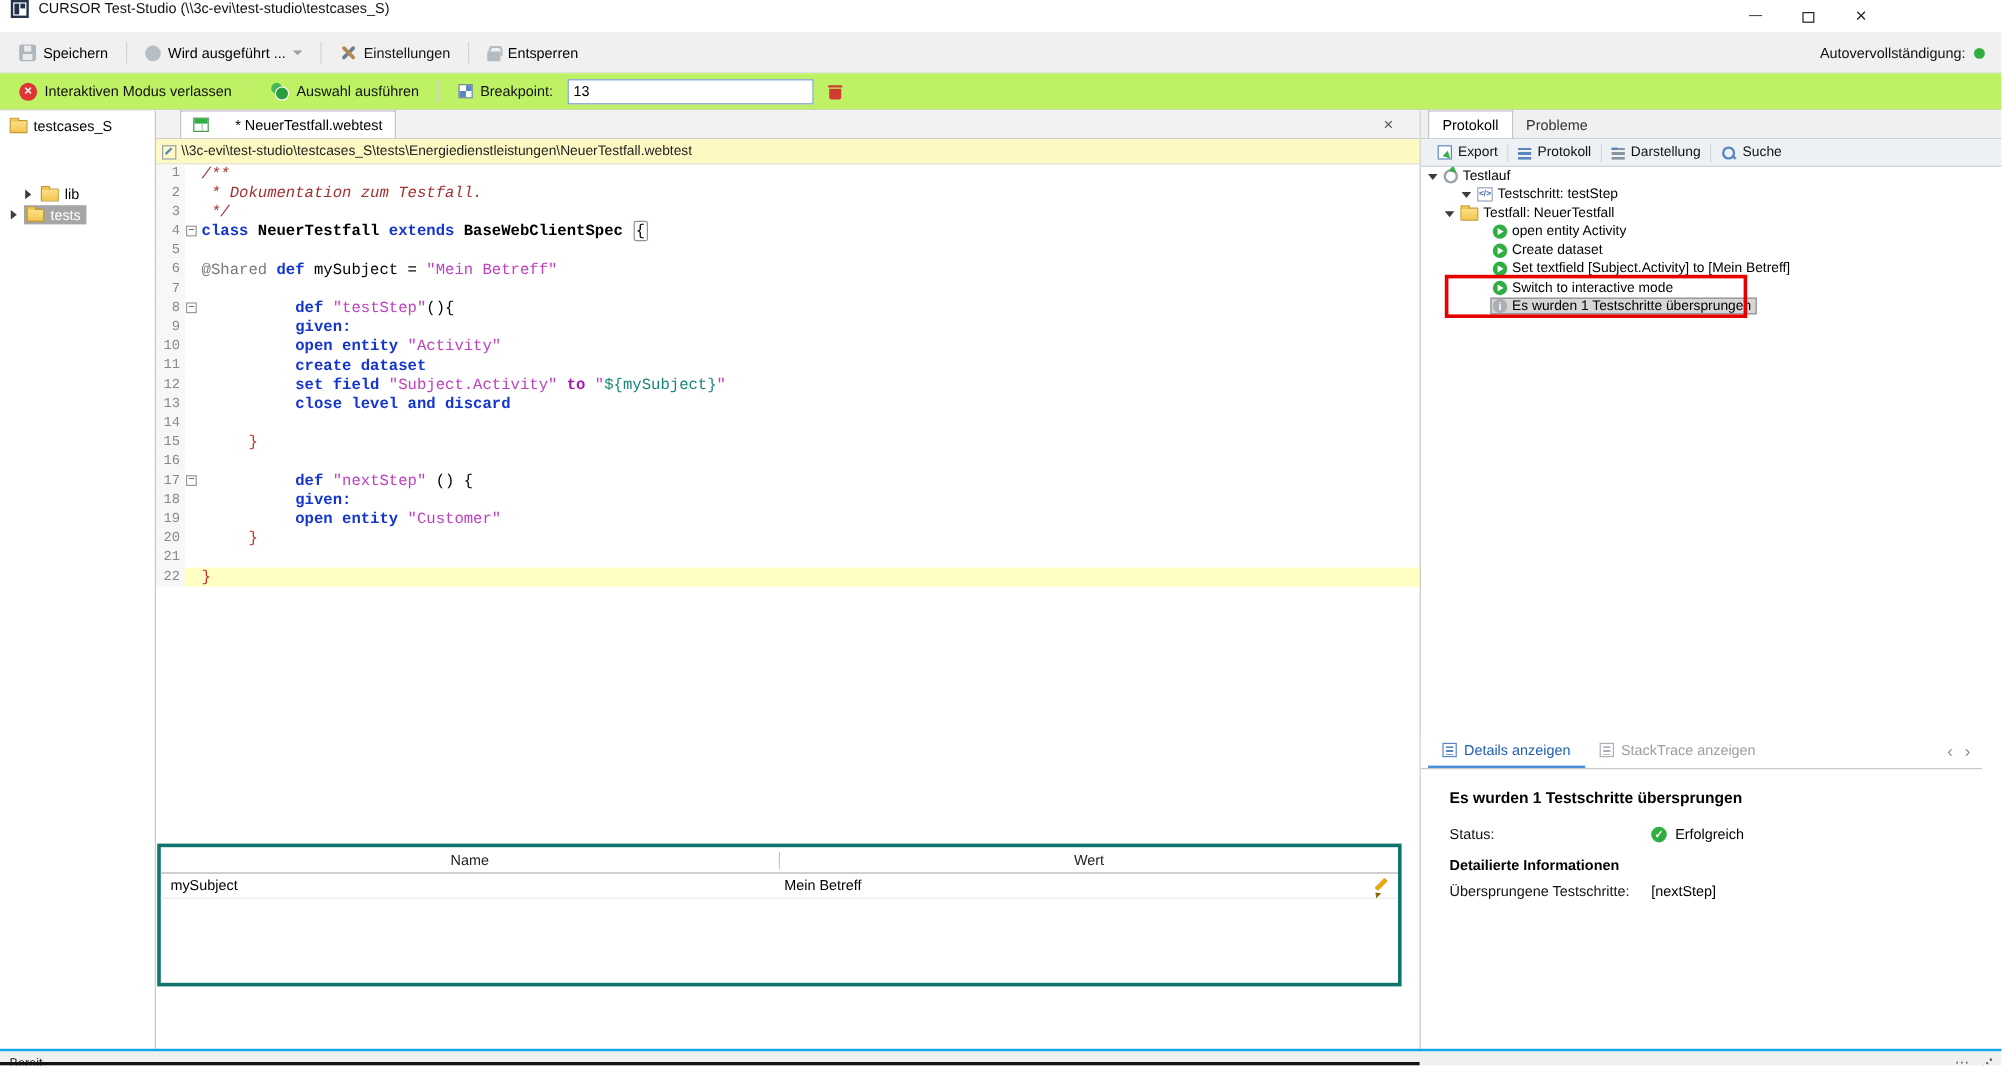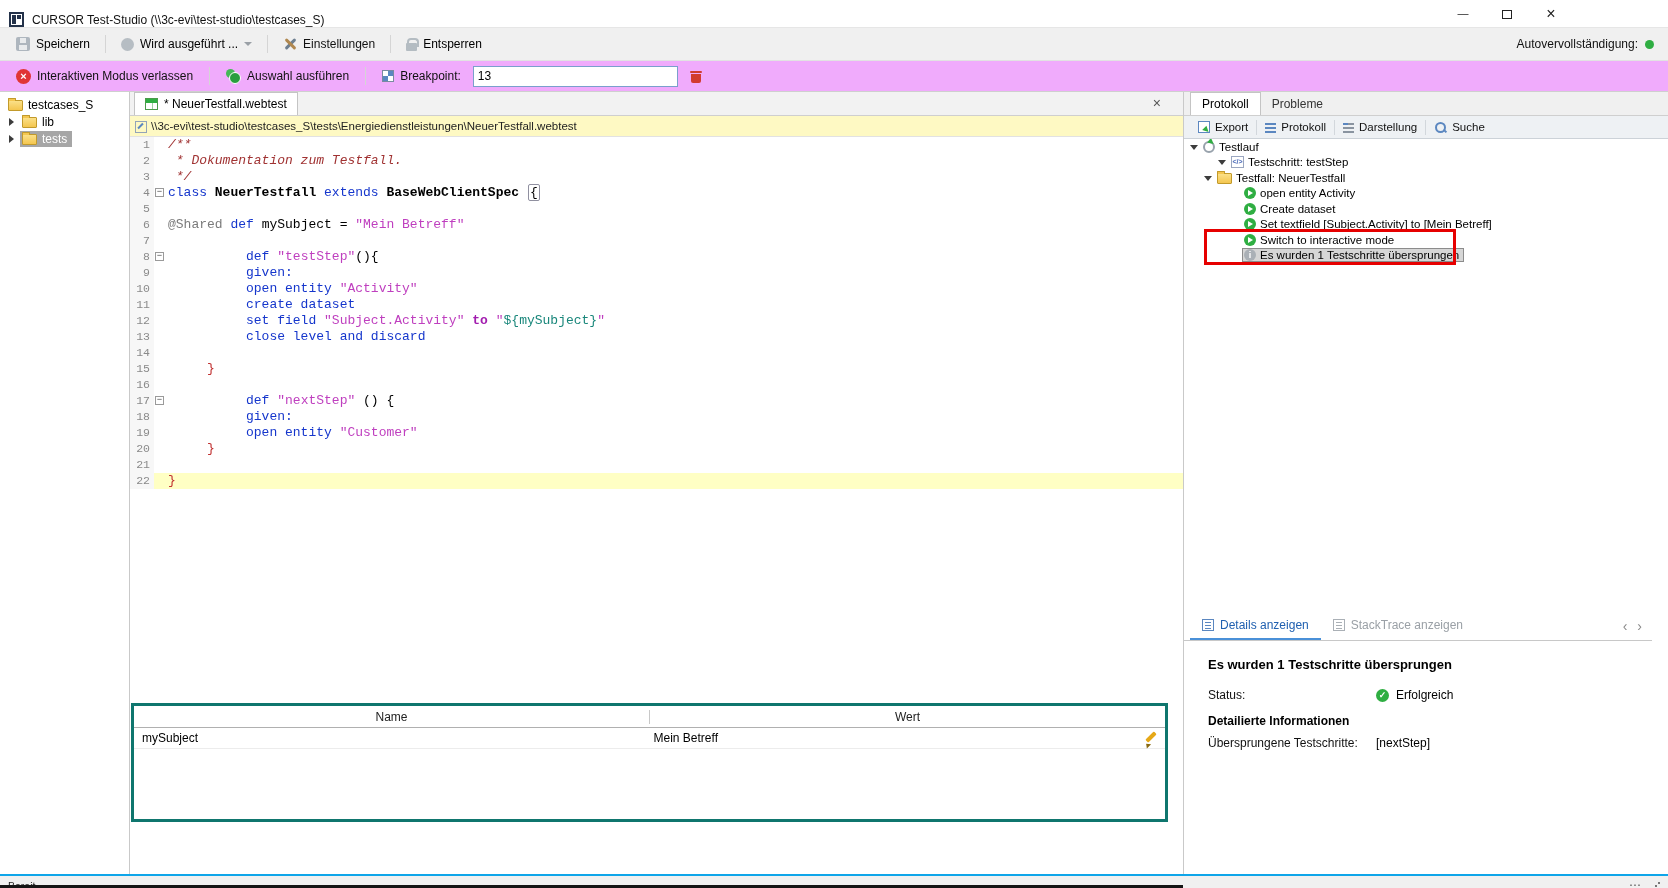--- a/index.html
+++ b/index.html
@@ -7,7 +7,7 @@
   body{font-family:"Liberation Sans",sans-serif;font-size:12px;color:#000;background:#fff;position:relative}
 
   
-  .titlebar{position:absolute;left:0;top:0;width:100%;height:28px;background:#fff;border-bottom:1px solid #e6e6e6;display:flex;align-items:flex-end;padding-left:9px;gap:8px}
+  .titlebar{position:absolute;left:0;top:0;width:100%;height:28px;background:#fff;border-bottom:1px solid #e6e6e6;display:flex;align-items:flex-start;padding-left:9px;gap:8px}
   .title-text{font-size:12px;color:#111}
   .win-controls{position:absolute;right:95px;top:0;height:28px;display:flex}
   .wbtn{width:44px;height:28px;display:flex;align-items:center;justify-content:center;color:#222;cursor:default}

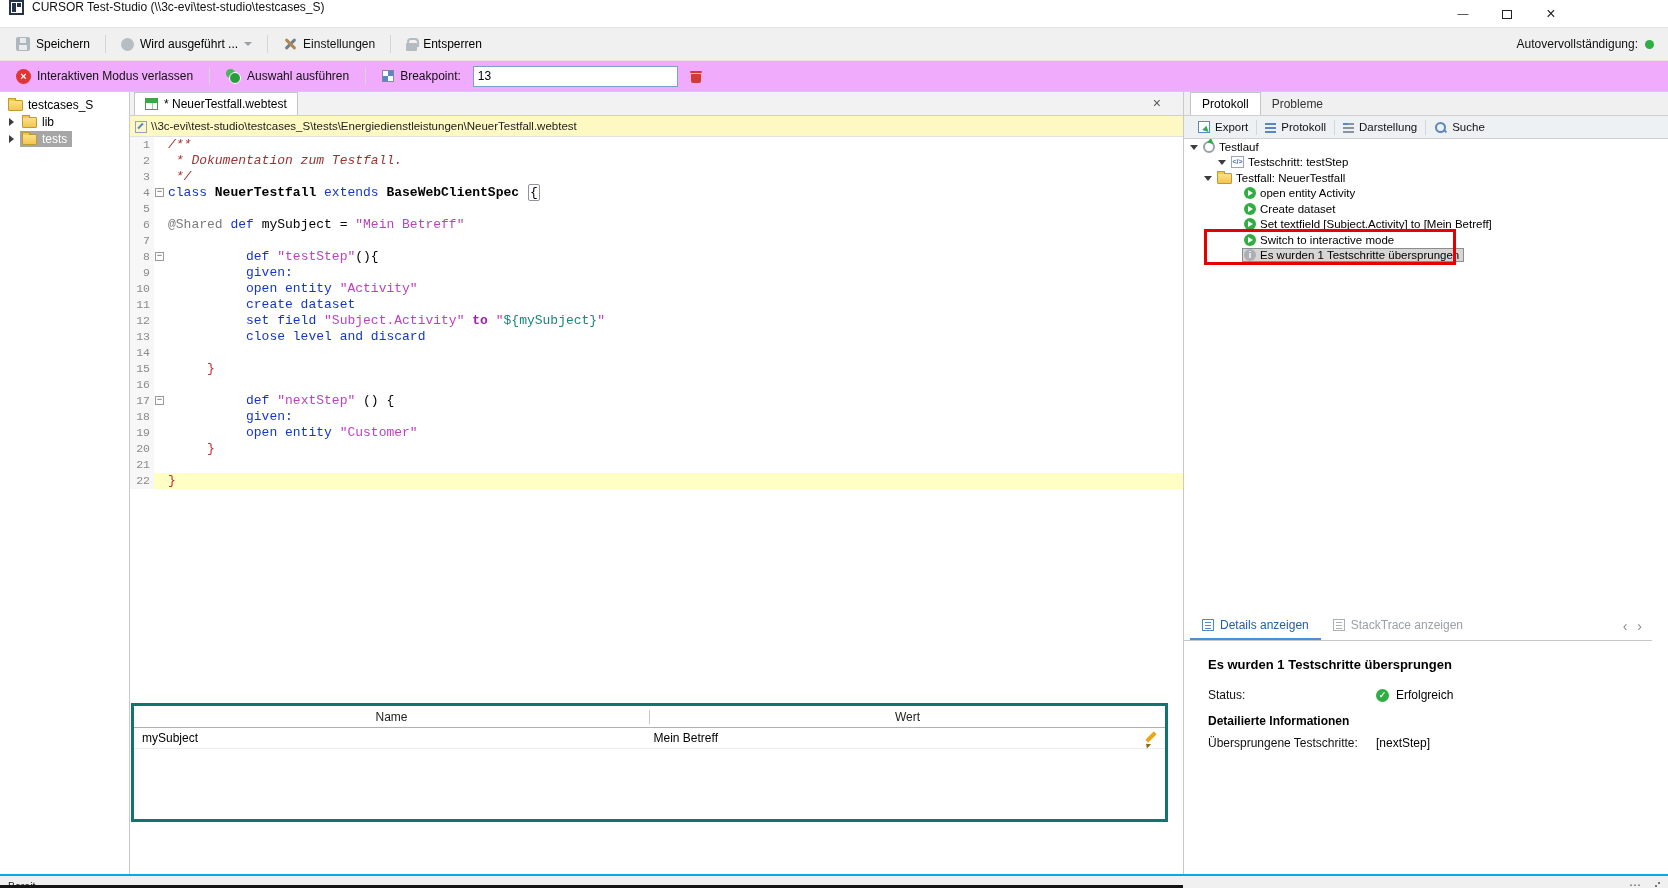--- a/index.html
+++ b/index.html
@@ -82,7 +82,7 @@
 
   
   .toolbar1{position:absolute;left:0;top:28px;width:100%;height:33px;background:#f0f0f0;border-bottom:1px solid #e2e2e2;display:flex;align-items:center;padding:0 10px;gap:5px}
-  .toolbar2{position:absolute;left:0;top:61px;width:100%;height:31px;background:#f0abfc;border-bottom:1px solid #cfcfcf;display:flex;align-items:center;padding:0 10px;gap:6px}
+  .toolbar2{position:absolute;left:0;top:61px;width:100%;height:31px;background:#bef264;border-bottom:1px solid #cfcfcf;display:flex;align-items:center;padding:0 10px;gap:6px}
   .tb-btn{display:flex;align-items:center;gap:6px;padding:3px 6px;color:#111;white-space:nowrap}
   .tb-btn.disabled{color:#000000}
   .tb-sep{width:1px;height:18px;background:#d5d5d5;margin:0 4px}

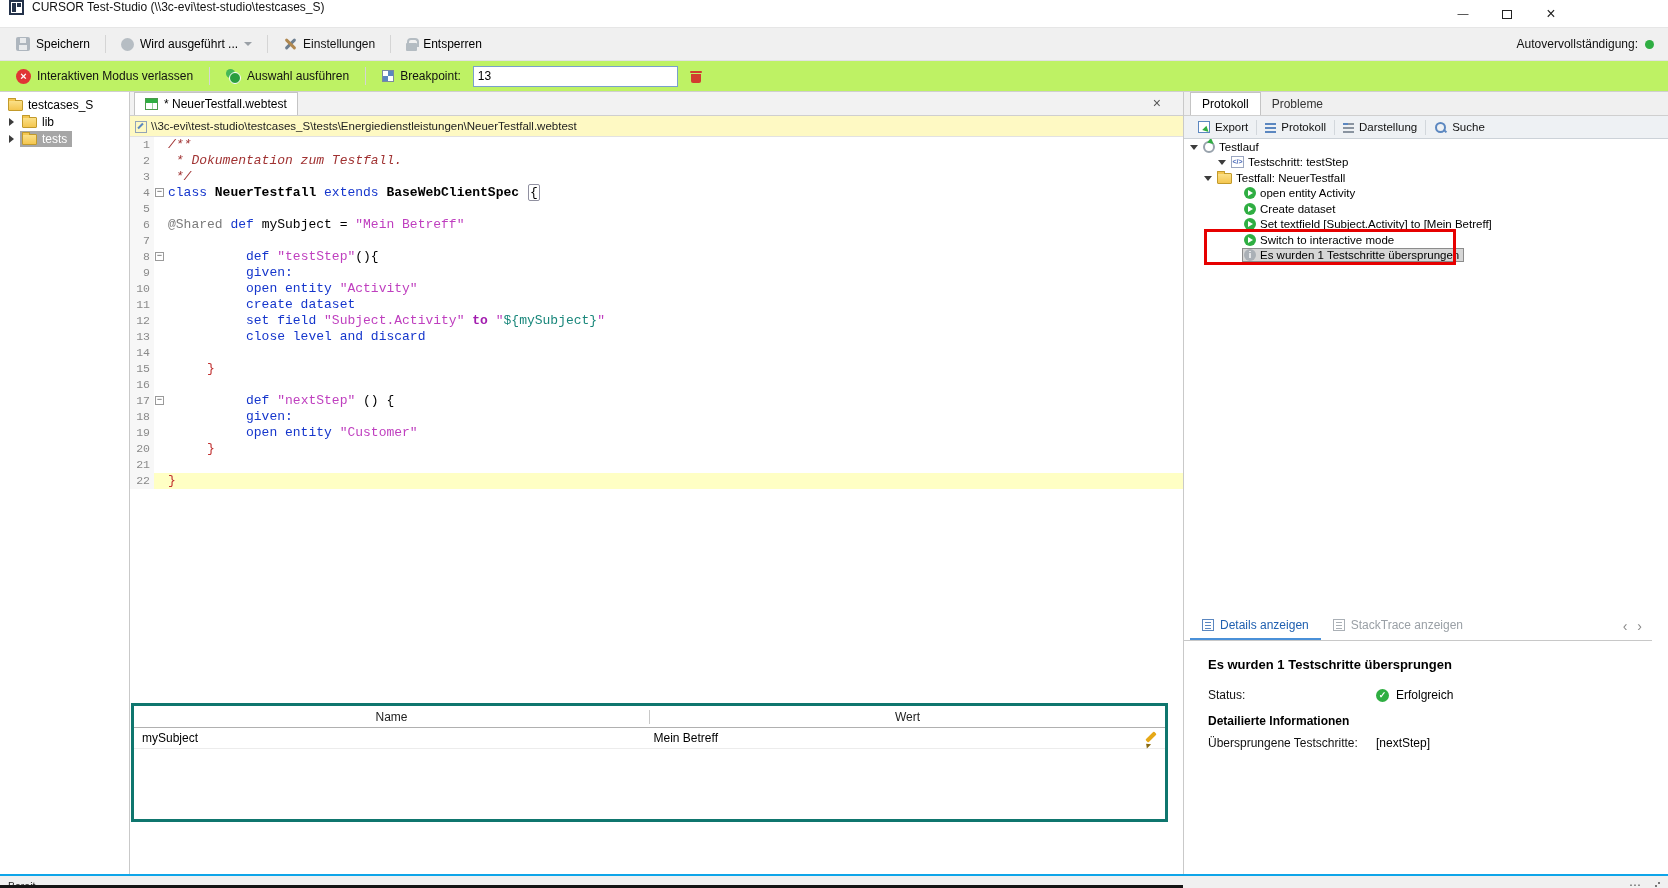--- a/index.html
+++ b/index.html
@@ -101,7 +101,7 @@
   
   .editorcol{position:absolute;left:130px;top:92px;width:1053px;bottom:14px;background:#fff}
   .tabbar{position:absolute;left:0;top:0;right:0;height:24px;background:#f2f2f2;border-bottom:1px solid #cfcfcf;display:flex;align-items:flex-end}
-  .tab-active{display:flex;align-items:center;gap:6px;background:#fff;border:1px solid #c4c4c4;border-bottom:none;height:23px;padding:0 10px;margin-left:4px;white-space:nowrap}
+  .tab-active{display:flex;align-items:center;gap:22px;background:#fff;border:1px solid #c4c4c4;border-bottom:none;height:23px;padding:0 10px;margin-left:20px;white-space:nowrap}
   .ed-close{position:absolute;right:22px;top:4px;font-size:14px;color:#555;line-height:14px}
   .pathbar{position:absolute;left:0;top:24px;right:0;height:21px;background:#fef9c3;border-bottom:1px solid #e2e2e2;display:flex;align-items:center;gap:5px;padding-left:5px;font-size:11.5px;color:#222;white-space:nowrap}
   .codearea{position:absolute;left:0;top:45px;right:0;bottom:0;font-family:"Liberation Mono",monospace;font-size:13px;line-height:16px;overflow:hidden}

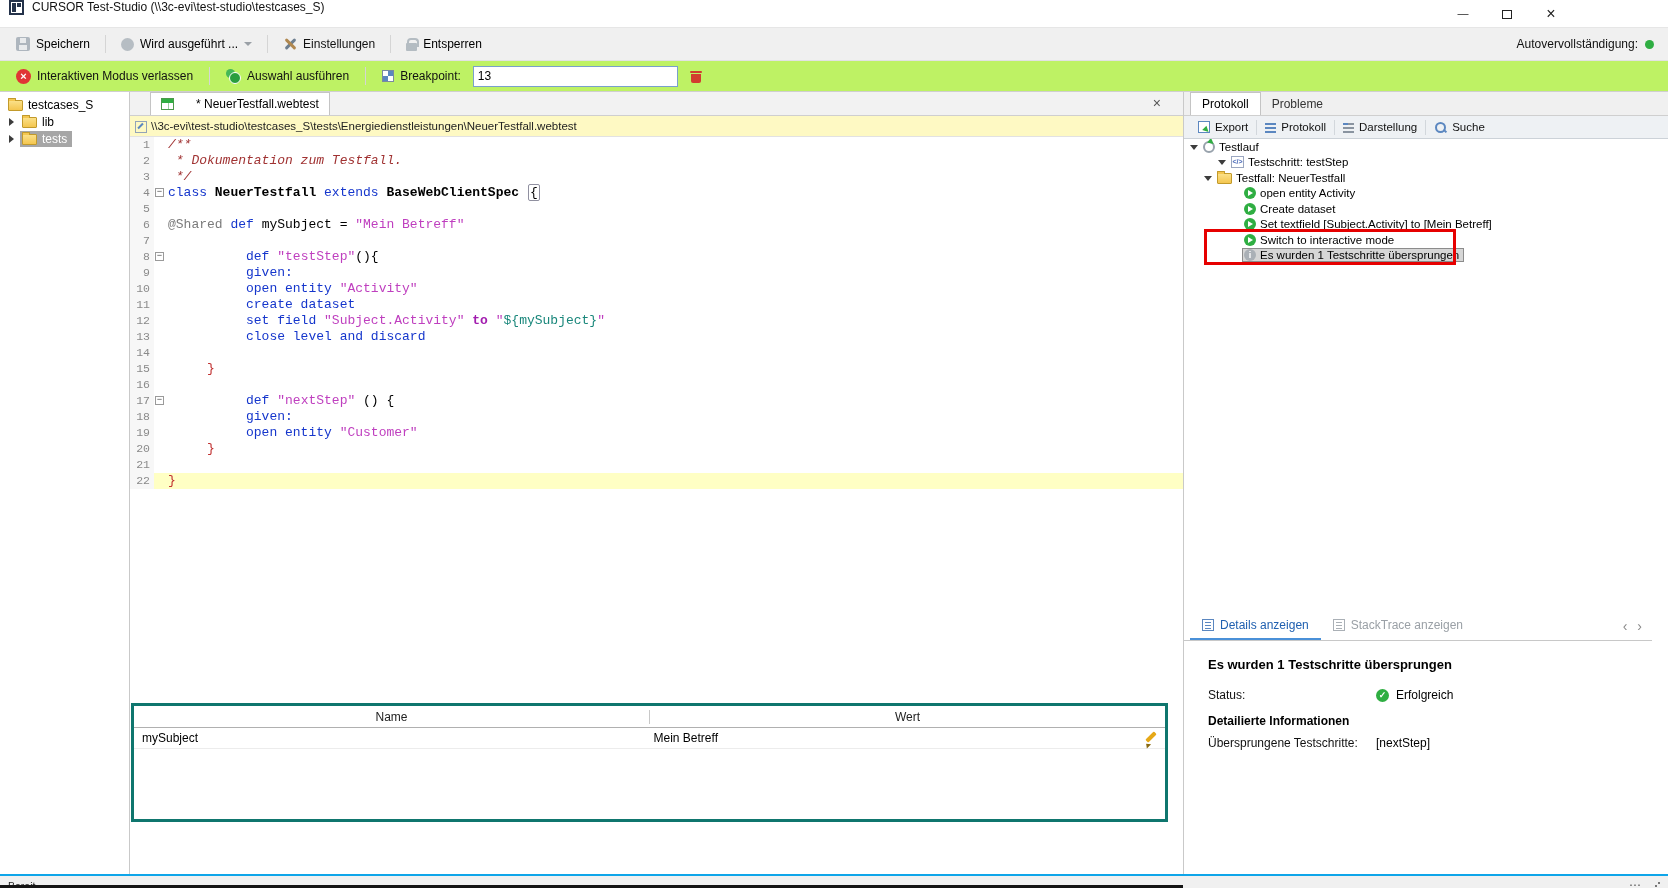--- a/index.html
+++ b/index.html
@@ -236,7 +236,7 @@
         <span>testcases_S</span>
       </span>
     </div>
-    <div class="ft-row" style="padding-left: 9px;">
+    <div class="ft-row" style="padding-left: 21px; margin-top: 40px;">
       <span class="tw-right"></span>
       <span class="ft-pill">
         <span class="ic ic-folder"></span>

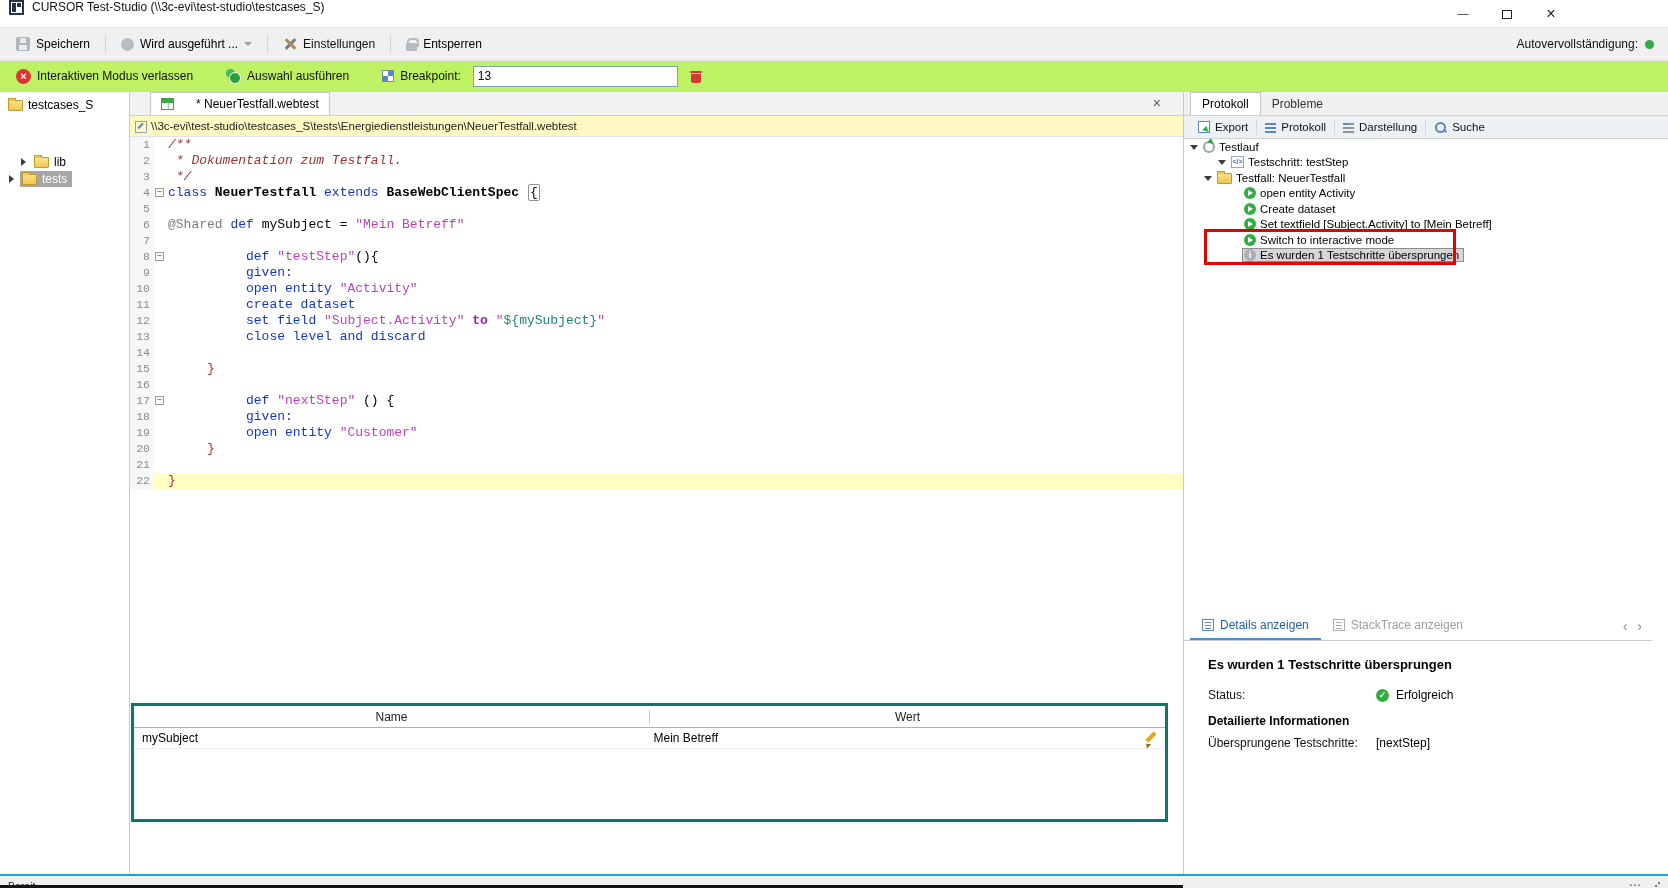--- a/index.html
+++ b/index.html
@@ -112,7 +112,7 @@
   .fm{position:absolute;left:1px;top:3px;width:9px;height:9px;border:1px solid #9a9a9a;background:#fff;font-size:9px;line-height:7px;text-align:center;color:#444}
   .ct{flex:1;white-space:pre}
   .tk-c{color:#a03232;font-style:italic}
-  .tk-k{color:#1536cc;font-weight:normal}
+  .tk-k{color:#1536cc;font-weight:bold}
   .tk-s{color:#bf3fbf}
   .tk-v{color:#18867a}
   .tk-t{color:#a21caf;font-weight:bold}

